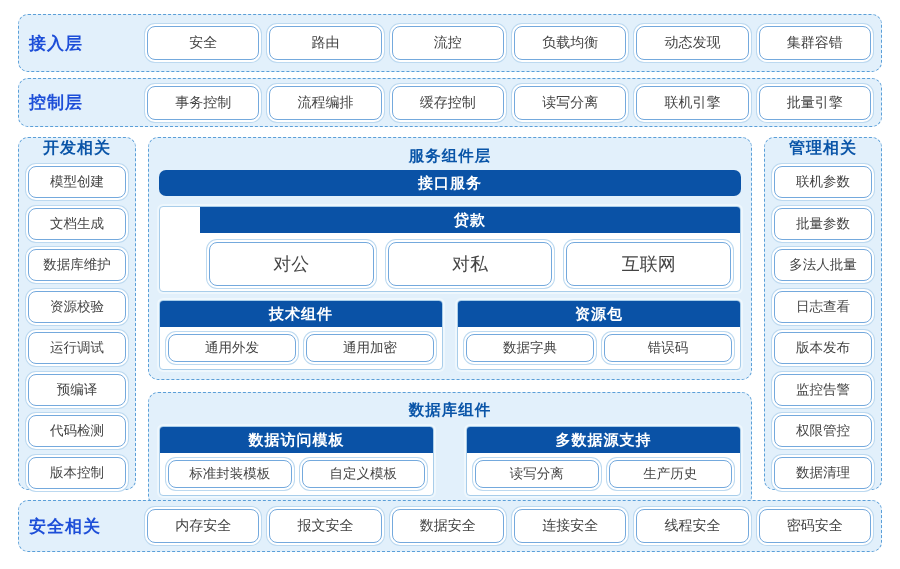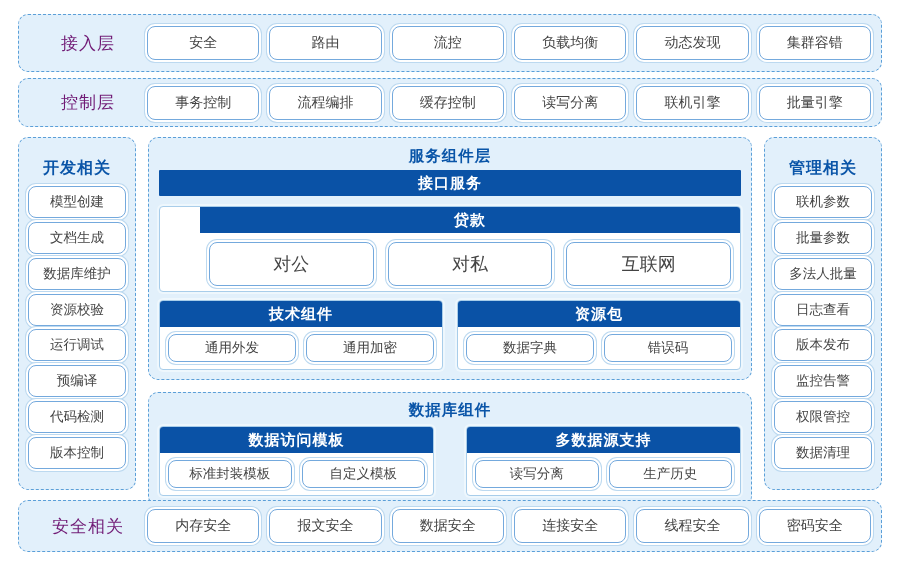--- a/index.html
+++ b/index.html
@@ -29,12 +29,11 @@
     box-sizing:border-box;
   }
   .layer-title{
-    color:#701a75;
-    font-weight:normal;
+    color:#1d4ed8;
+    font-weight:bold;
     font-size:17px;
     letter-spacing:1px;
     width:118px;
-    text-align:center;
     flex:0 0 118px;
   }
   .layer-items{

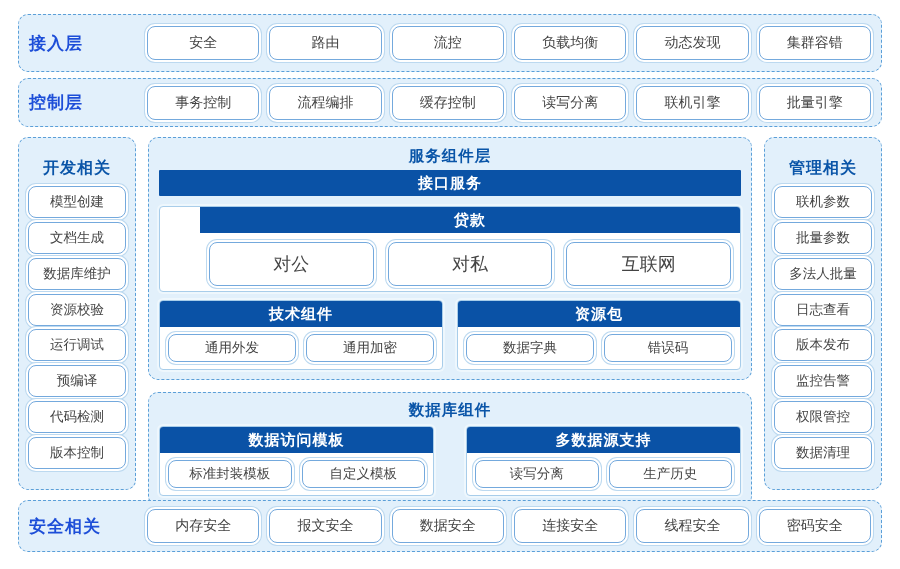--- a/index.html
+++ b/index.html
@@ -73,7 +73,7 @@
   .side-col{
     position:absolute;top:0;
     width:118px;height:353px;
-    padding:20px 9px;
+    padding:0 9px;
     display:flex;flex-direction:column;
     box-sizing:border-box;
   }

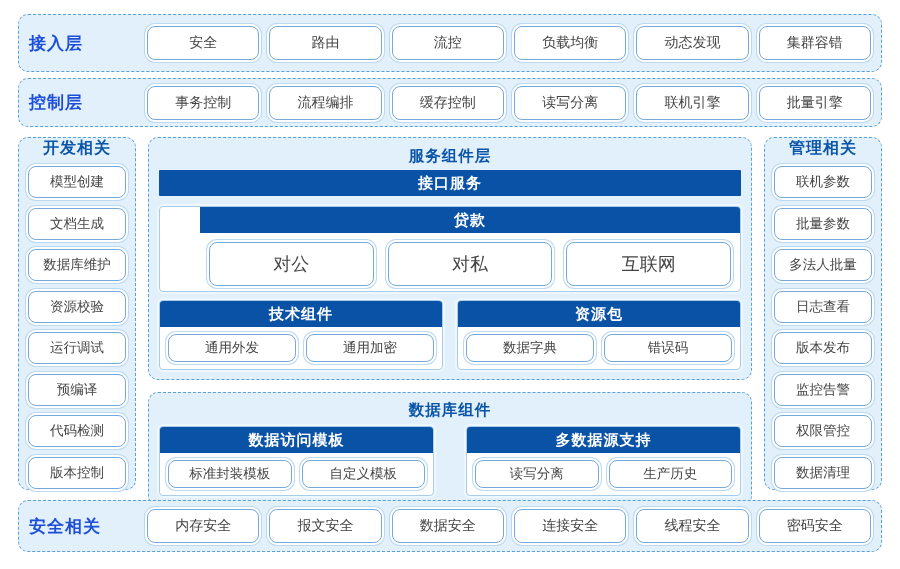--- a/index.html
+++ b/index.html
@@ -140,7 +140,7 @@
     text-align:center;
     line-height:26px;
     height:26px;
-    border-radius:1px;
+    border-radius:7px;
     flex:0 0 auto;
   }
 

